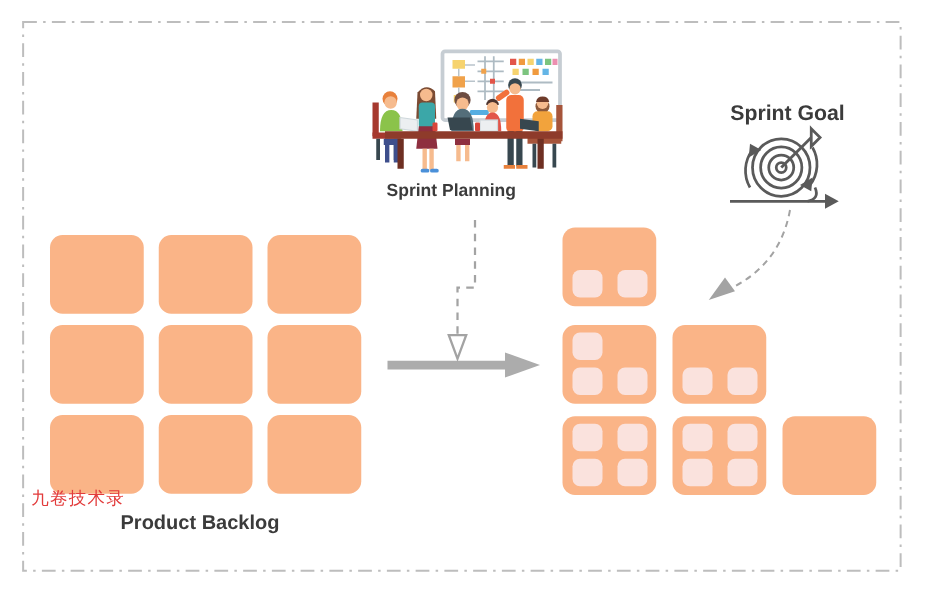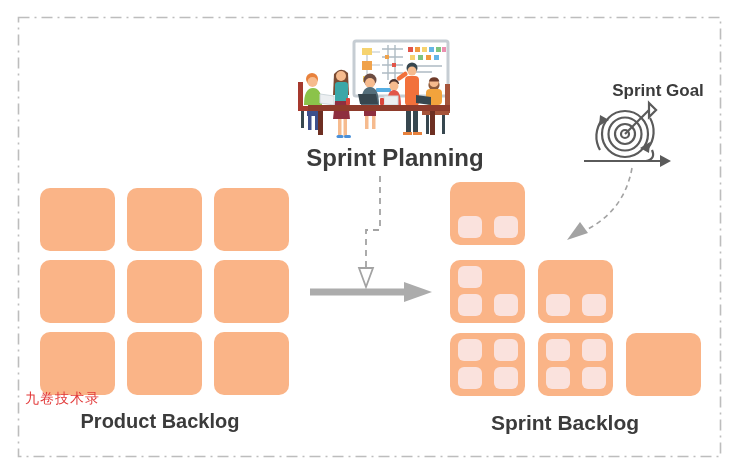--- a/index.html
+++ b/index.html
@@ -28,7 +28,7 @@
   #product-label{left:20px;top:410px;width:280px;font-size:20px;}
   #sprint-label{left:440px;top:411px;width:250px;font-size:21px;}
   #planning-label{left:304px;top:144px;width:182px;font-size:24px;}
-  #goal-label{left:608px;top:81px;width:100px;font-size:17px;}
+  #goal-label{left:580px;top:81px;width:100px;font-size:17px;}
   #watermark{position:absolute;left:25px;top:390px;font-size:14px;font-weight:400;
     color:var(--watermark-red);letter-spacing:1px;z-index:5;}
 

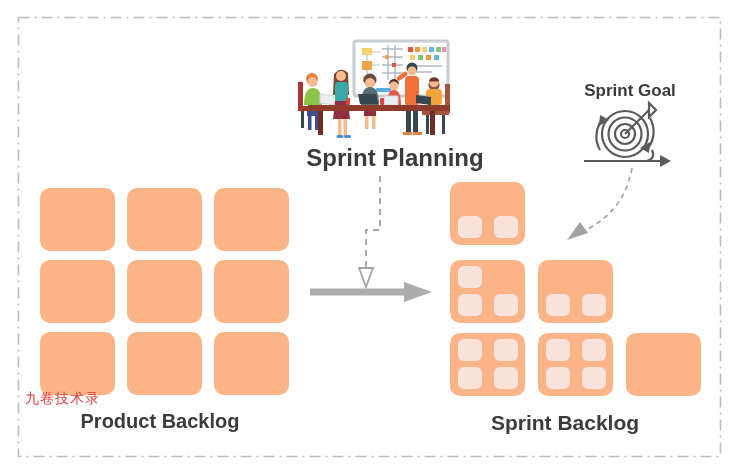--- a/index.html
+++ b/index.html
@@ -27,7 +27,7 @@
   .lbl{position:absolute;color:var(--text-dark);font-weight:700;text-align:center;}
   #product-label{left:20px;top:410px;width:280px;font-size:20px;}
   #sprint-label{left:440px;top:411px;width:250px;font-size:21px;}
-  #planning-label{left:304px;top:144px;width:182px;font-size:24px;}
+  #planning-label{left:270px;top:144px;width:182px;font-size:14px;}
   #goal-label{left:580px;top:81px;width:100px;font-size:17px;}
   #watermark{position:absolute;left:25px;top:390px;font-size:14px;font-weight:400;
     color:var(--watermark-red);letter-spacing:1px;z-index:5;}

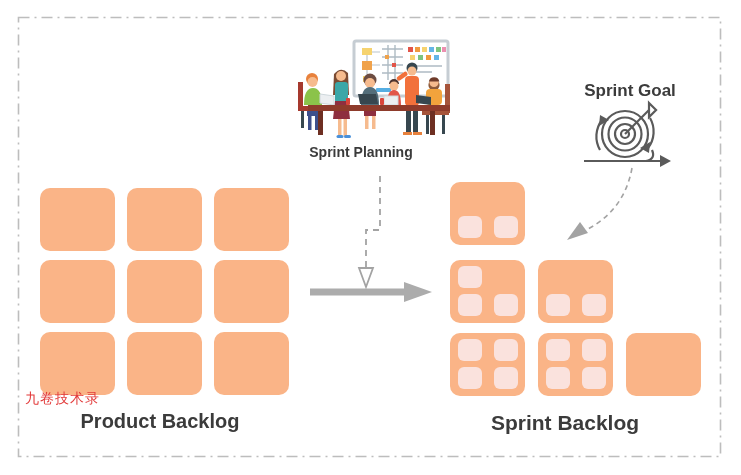--- a/index.html
+++ b/index.html
@@ -25,7 +25,7 @@
 
   
   .lbl{position:absolute;color:var(--text-dark);font-weight:700;text-align:center;}
-  #product-label{left:20px;top:410px;width:280px;font-size:20px;}
+  #product-label{left:20px;top:410px;width:280px;font-size:16px;}
   #sprint-label{left:440px;top:411px;width:250px;font-size:21px;}
   #planning-label{left:270px;top:144px;width:182px;font-size:14px;}
   #goal-label{left:580px;top:81px;width:100px;font-size:17px;}

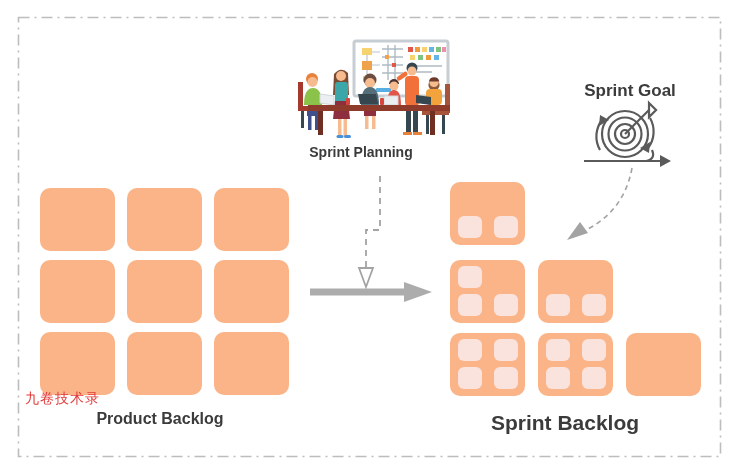--- a/index.html
+++ b/index.html
@@ -210,7 +210,6 @@
   <div class="lbl" id="planning-label">Sprint Planning</div>
   <div class="lbl" id="goal-label">Sprint Goal</div>
   <div class="lbl" id="product-label">Product Backlog</div>
-  <div class="lbl" id="sprint-label">Sprint Backlog</div>
   <div id="watermark">九卷技术录</div>
 </div>
 

